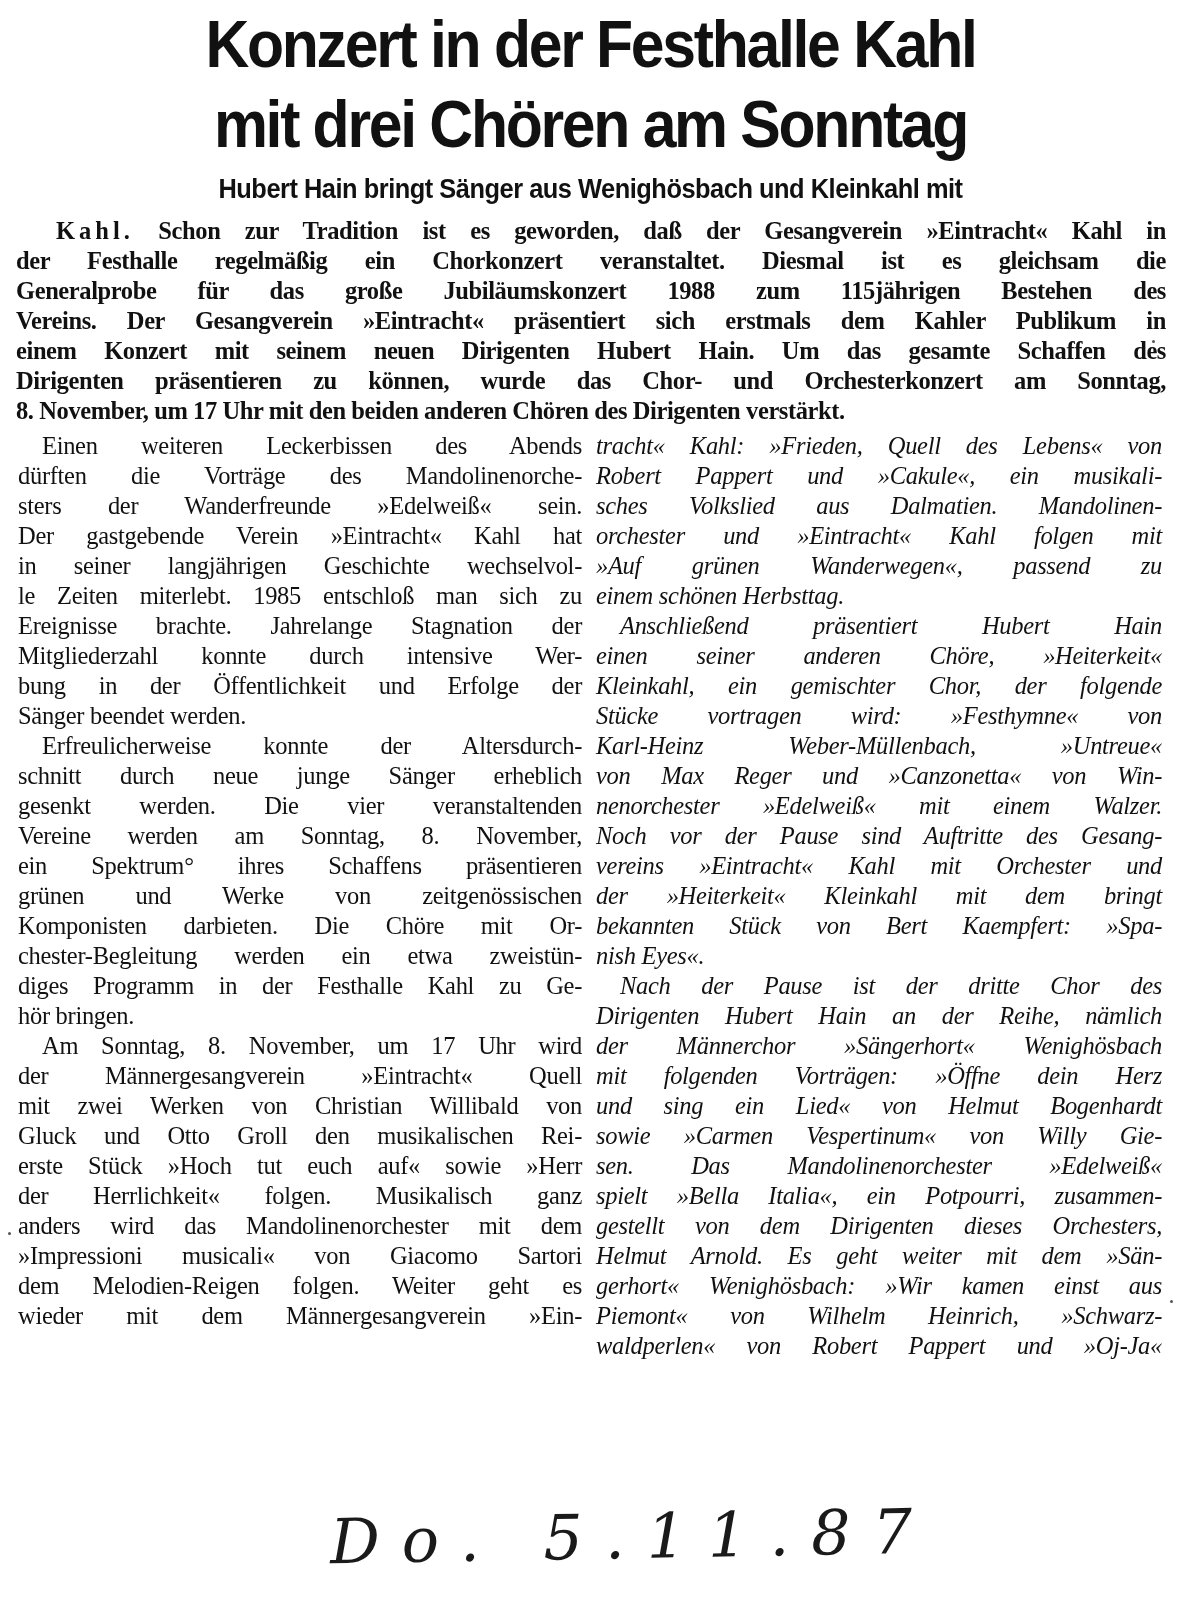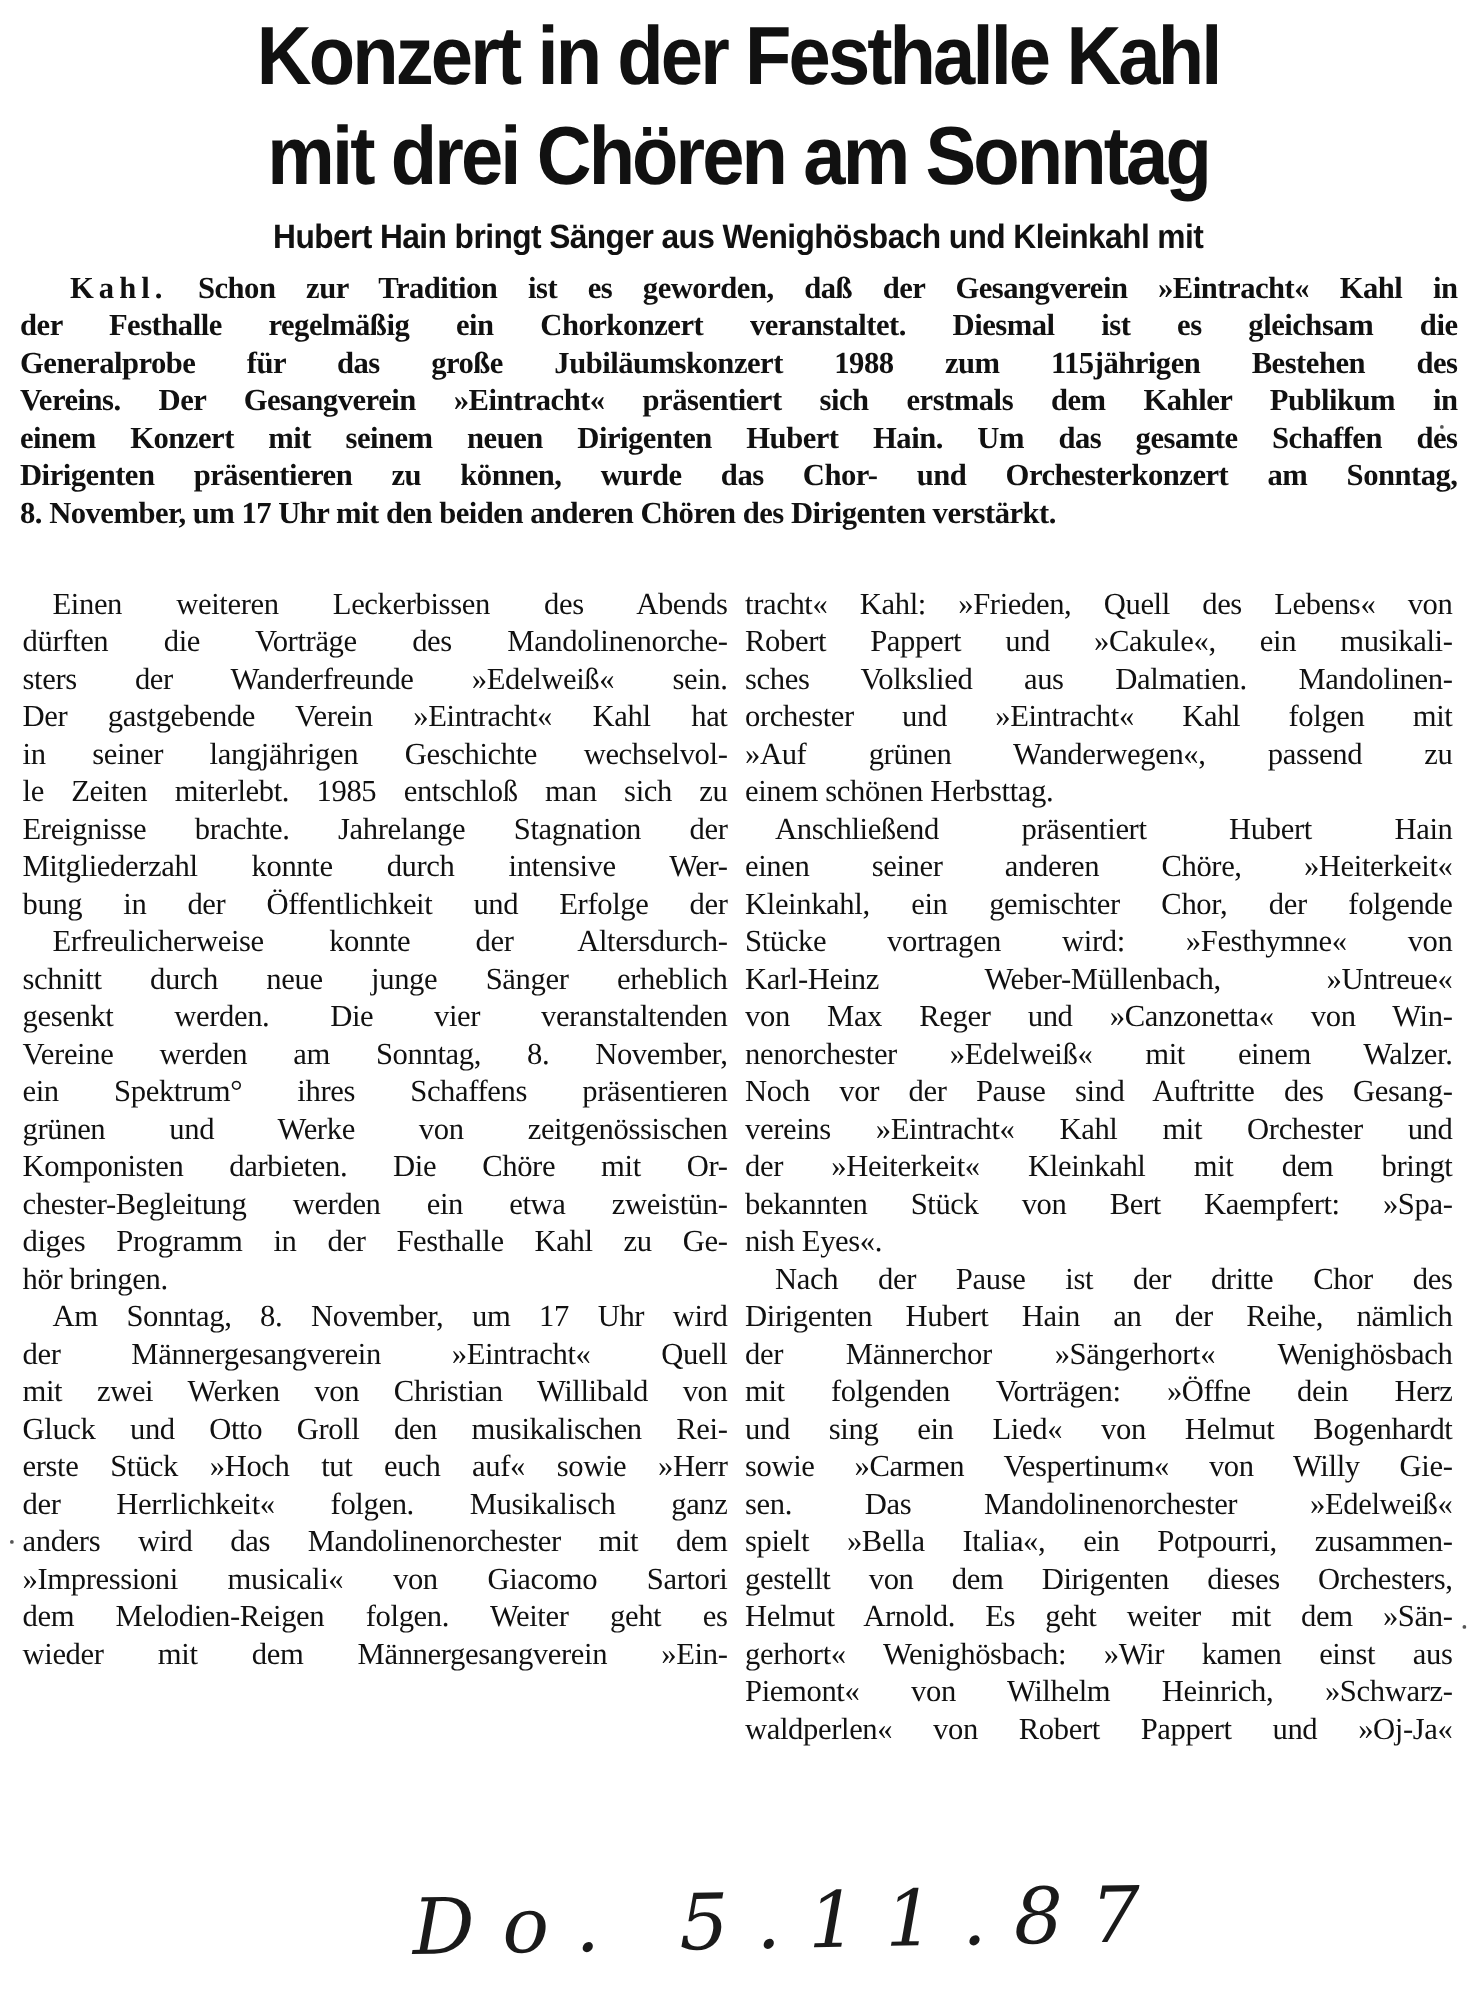--- a/index.html
+++ b/index.html
@@ -27,7 +27,7 @@
   .lead .line.last { text-align-last: left; }
   .lead .place { letter-spacing: 4px; }
   .col {
-    position: absolute; top: 469px; width: 564px;
+    position: absolute; top: 431px; width: 564px;
     font-family: "Liberation Serif", serif; font-size: 24.5px; line-height: 30px;
     letter-spacing: -0.3px;
   }

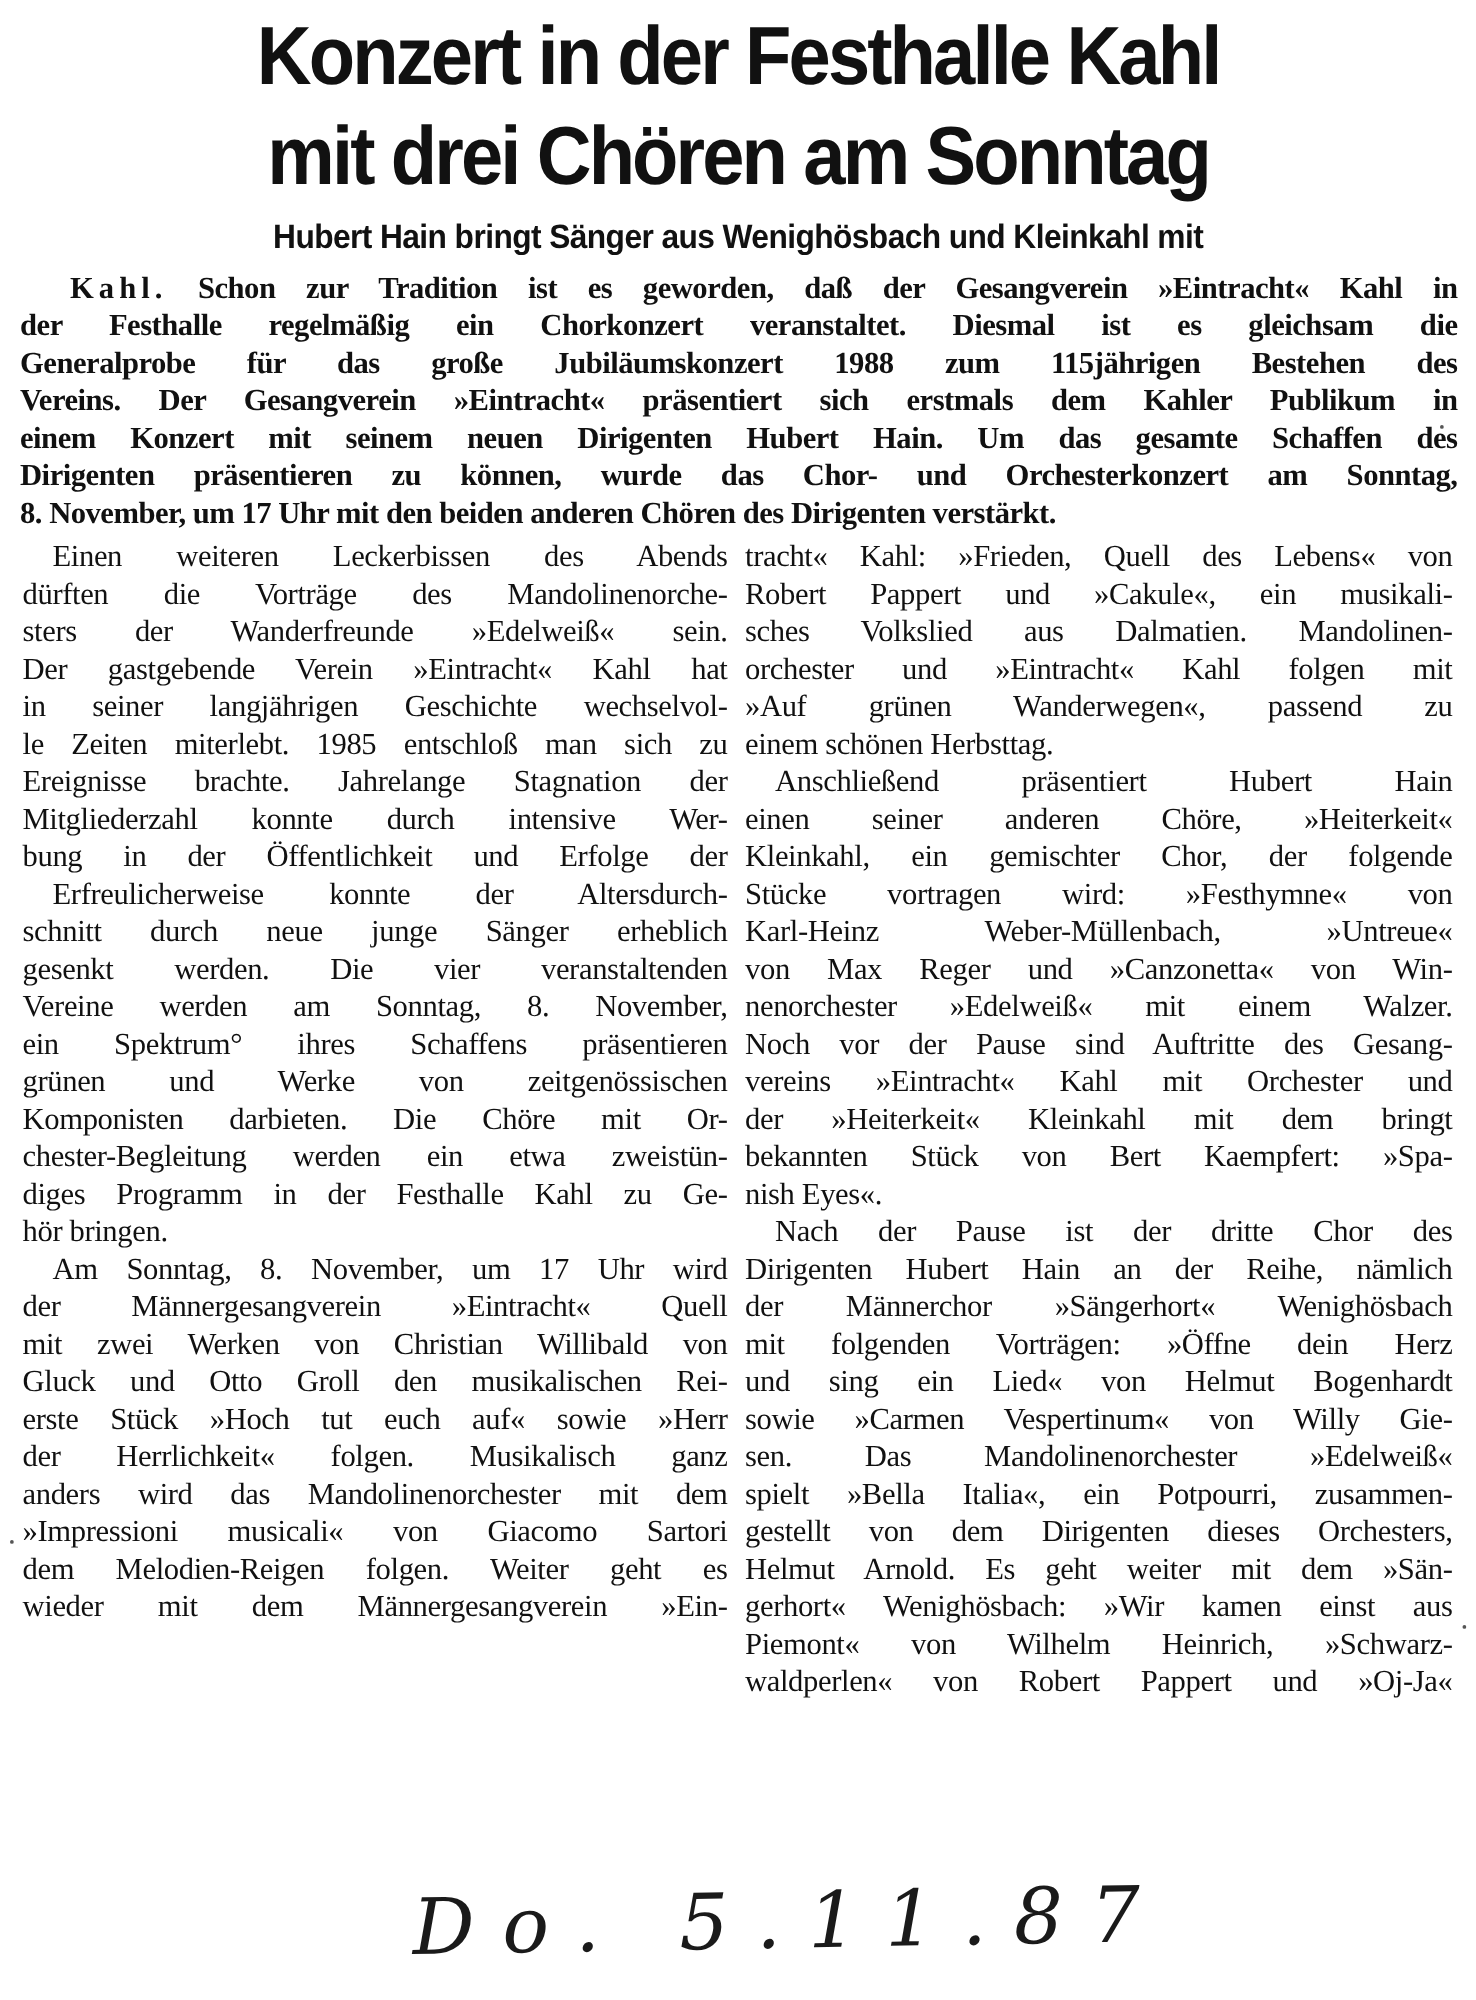--- a/index.html
+++ b/index.html
@@ -32,7 +32,7 @@
     letter-spacing: -0.3px;
   }
   .col.left { left: 18px; }
-  .col.right { left: 596px; width: 566px; }
+  .col.right { left: 596px; width: 566px; font-style: italic; }
   .col .line { display: block; text-align: justify; text-align-last: justify; white-space: nowrap; height: 30px; overflow: visible; }
   .col .line.last { text-align-last: left; }
   .col .line.indent { padding-left: 24px; }

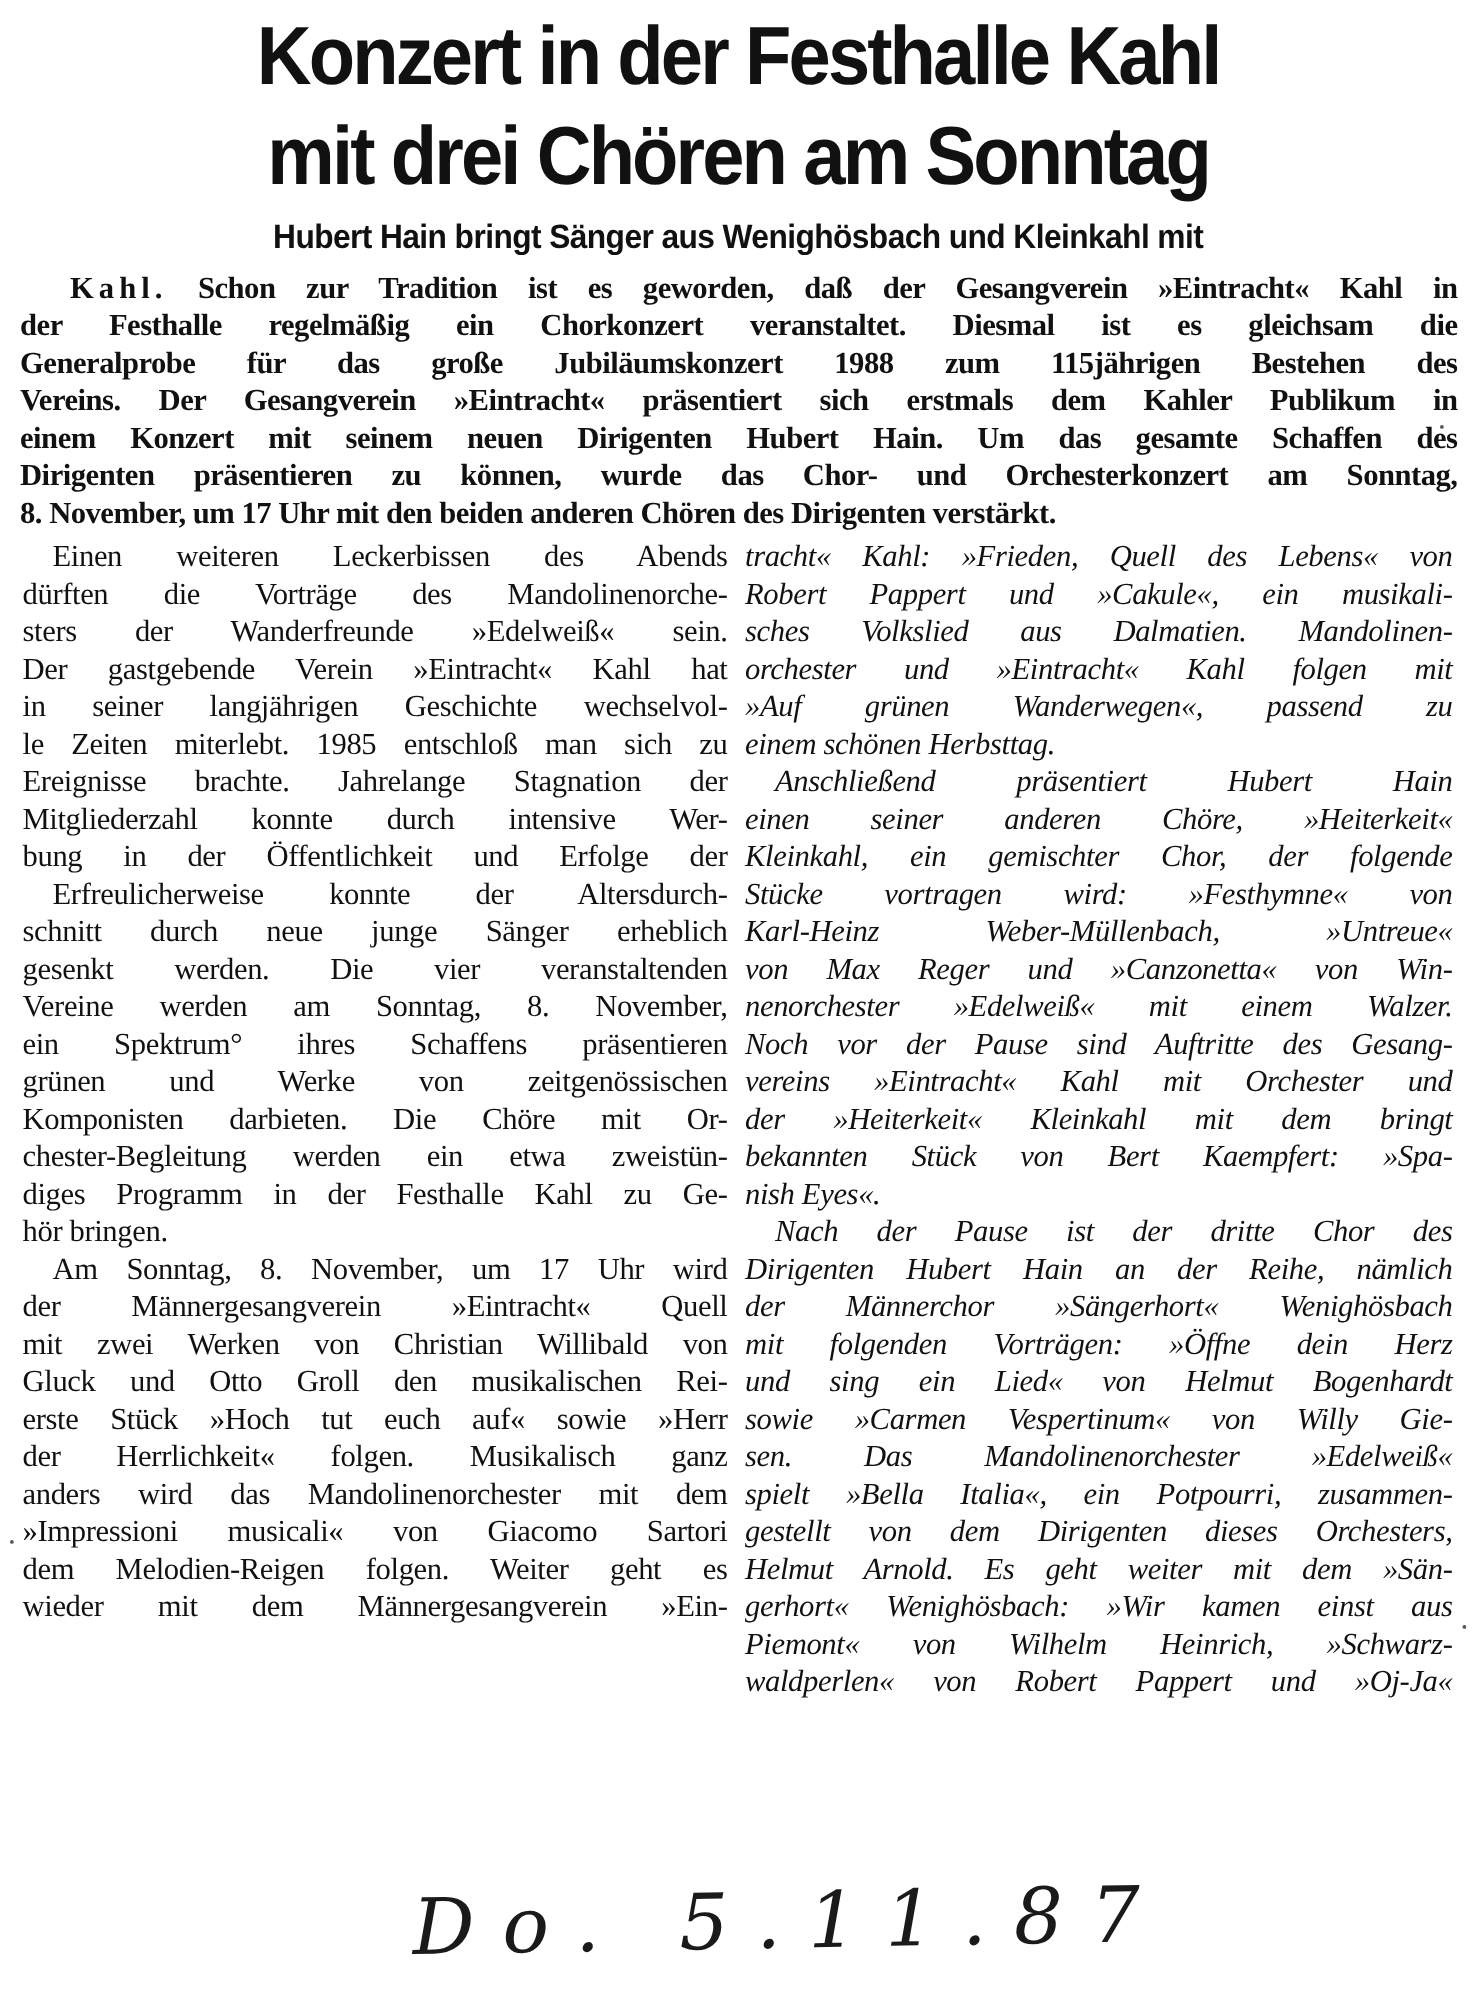--- a/index.html
+++ b/index.html
@@ -77,6 +77,7 @@
     <span class="line">Ereignisse brachte. Jahrelange Stagnation der</span>
     <span class="line">Mitgliederzahl konnte durch intensive Wer-</span>
     <span class="line">bung in der Öffentlichkeit und Erfolge der</span>
+    <span class="line last">Sänger beendet werden.</span>
     <span class="line indent">Erfreulicherweise konnte der Altersdurch-</span>
     <span class="line">schnitt durch neue junge Sänger erheblich</span>
     <span class="line">gesenkt werden. Die vier veranstaltenden</span>

